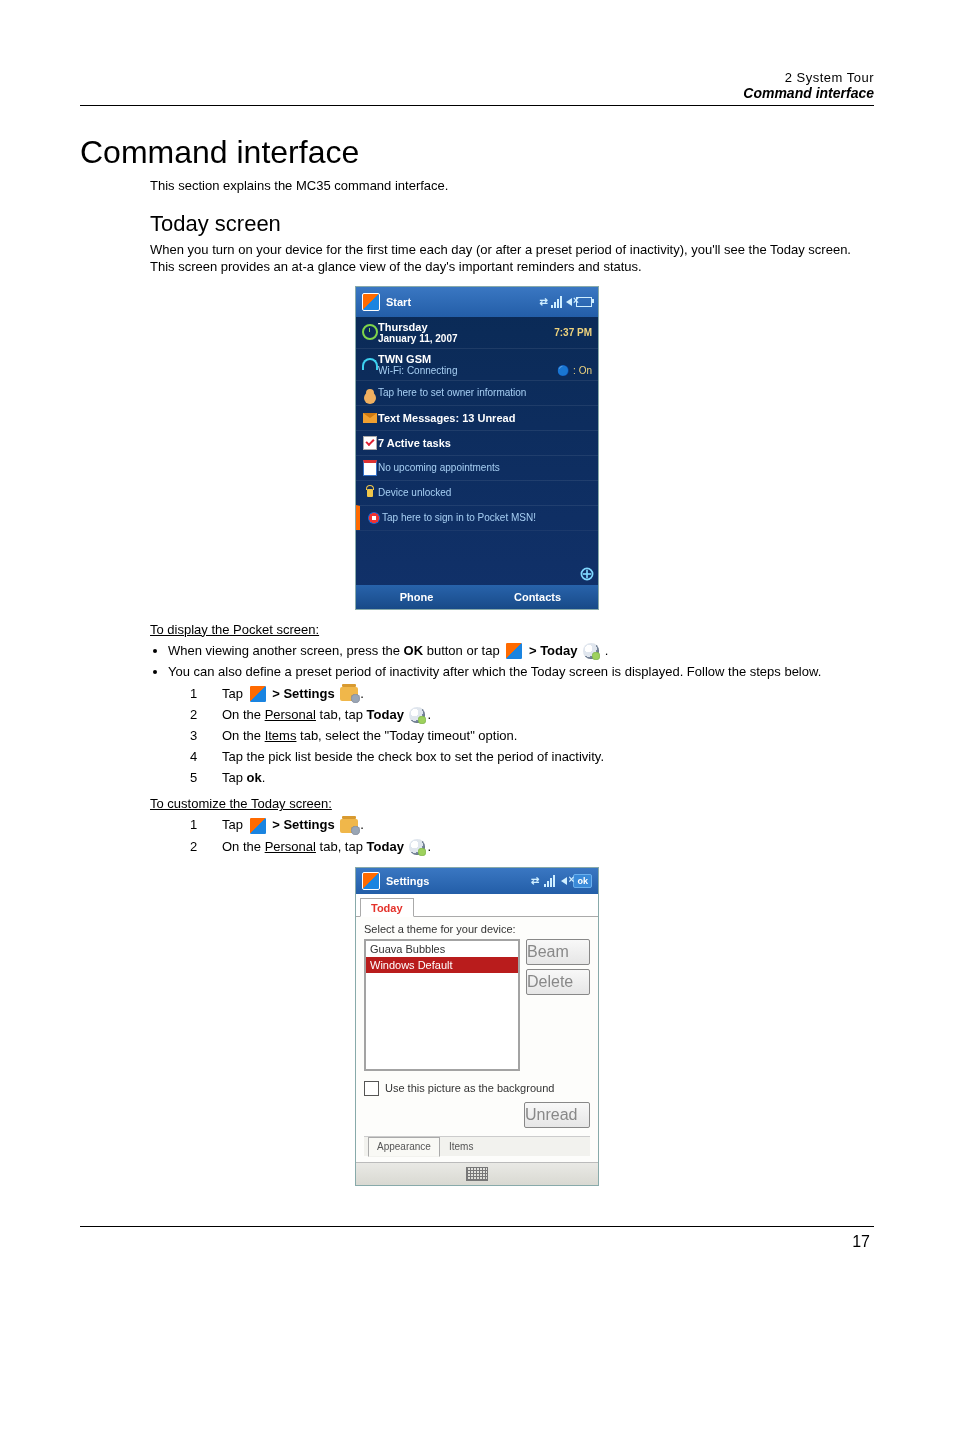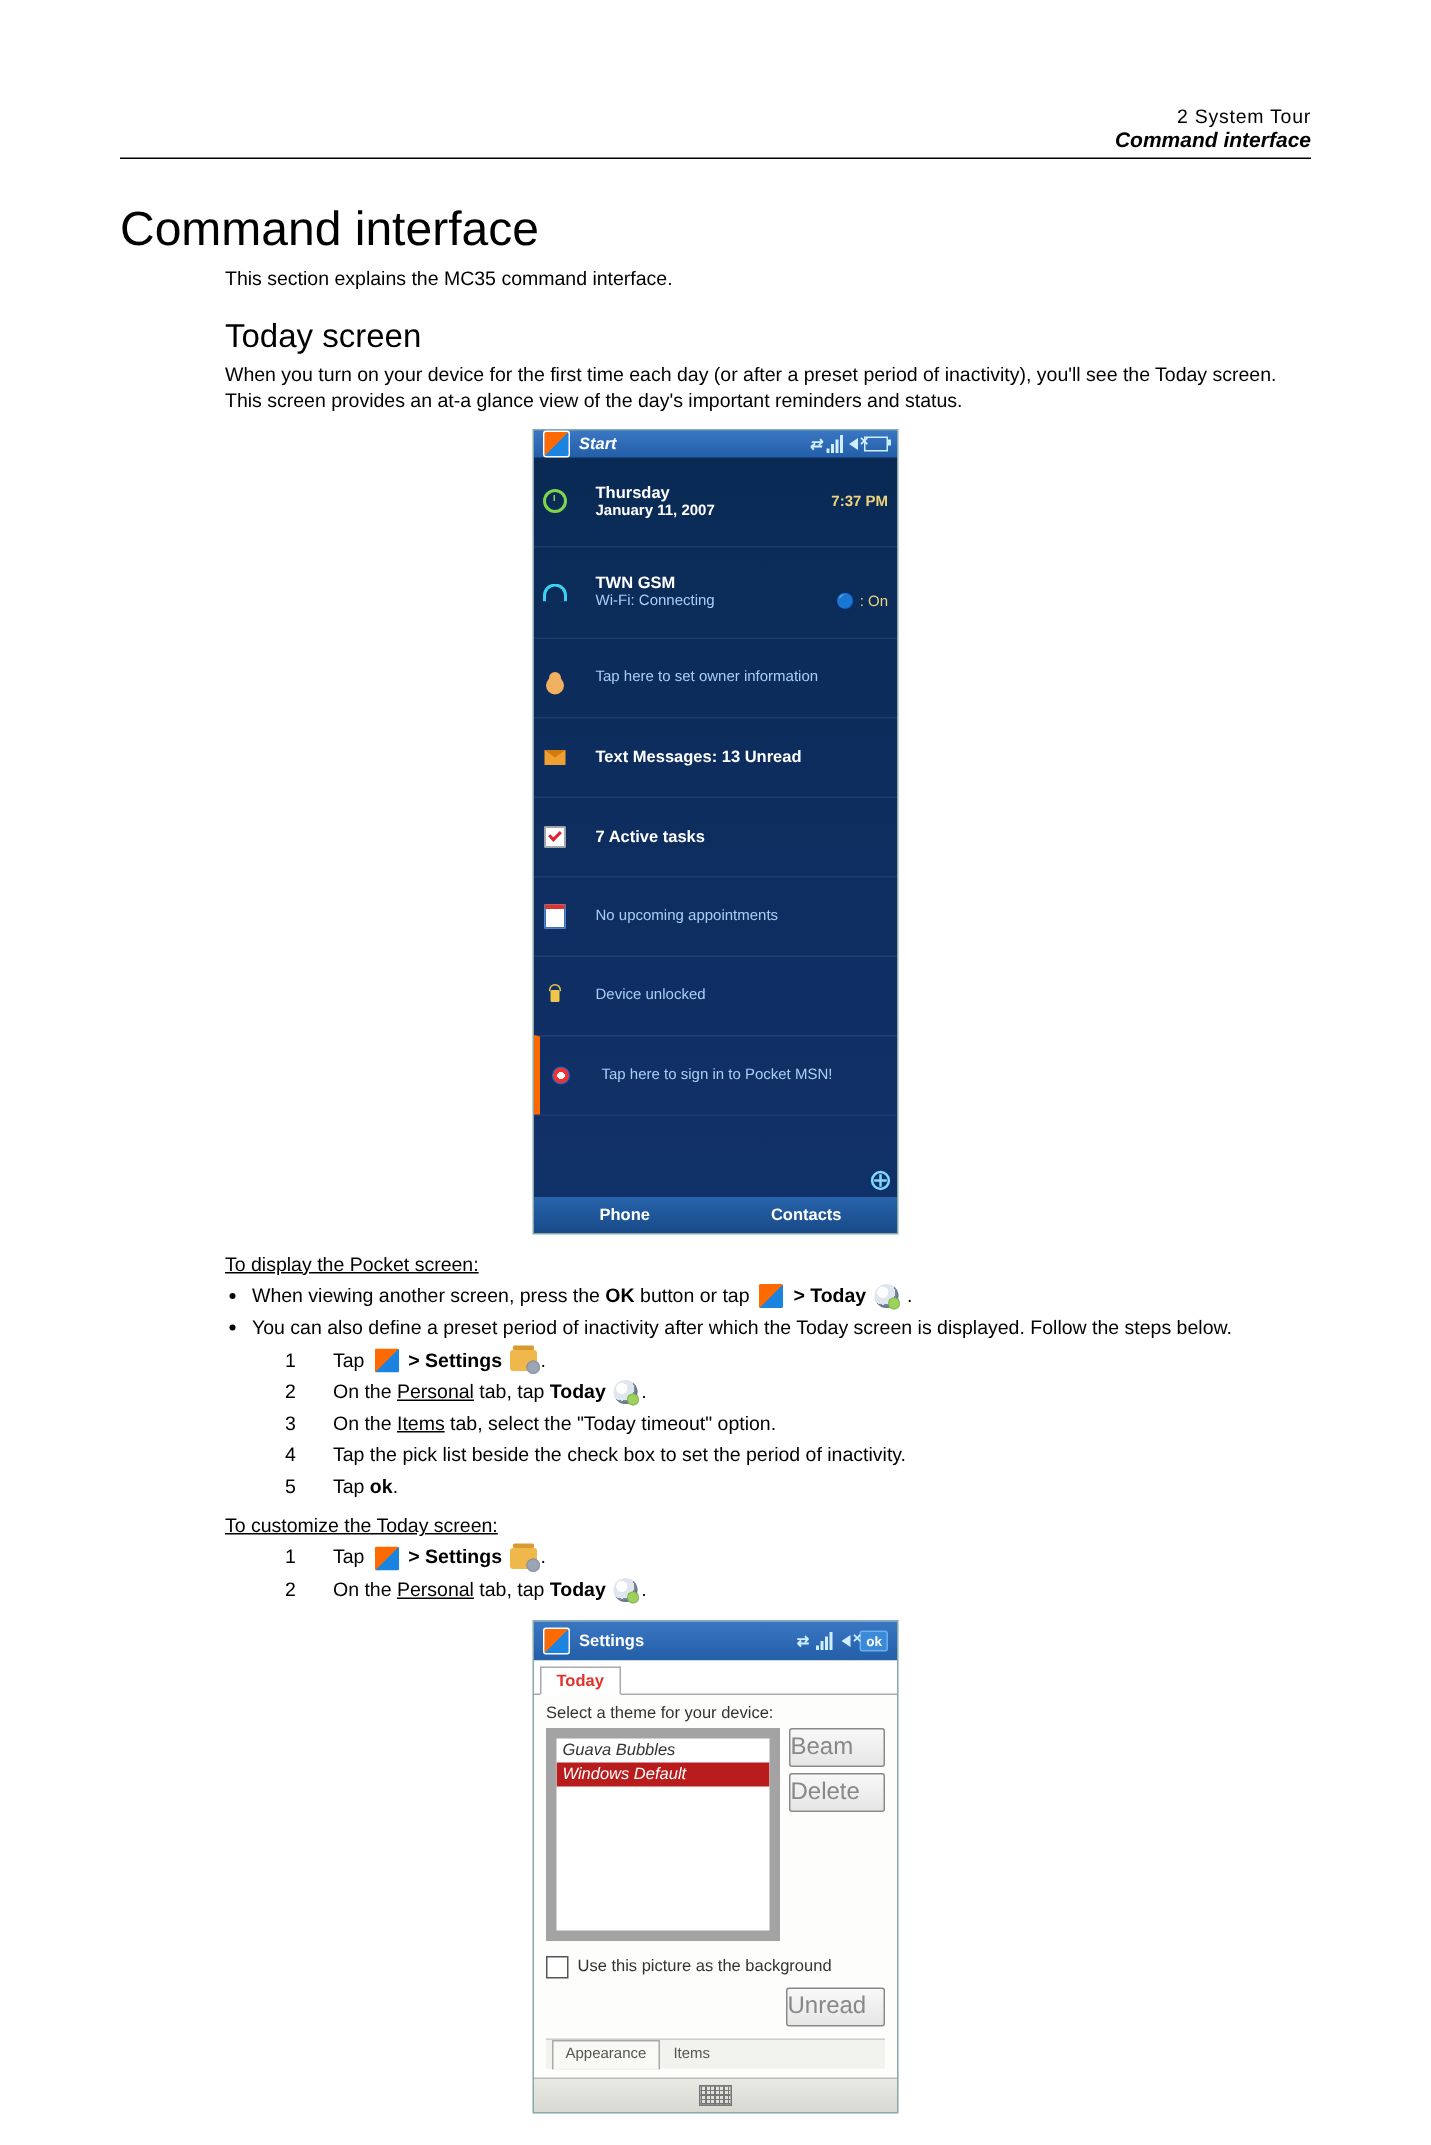--- a/index.html
+++ b/index.html
@@ -96,13 +96,12 @@
   .ts-title {
     display: flex;
     align-items: center;
-    height: 18px;
+    height: 30px;
     background: linear-gradient(#3a77c2, #235ea8);
     color: #fff;
     font-weight: bold;
     padding: 0 6px;
     gap: 6px;
-    font-style: italic;
   }
   .flag-icon {
     width: 16px; height: 16px;

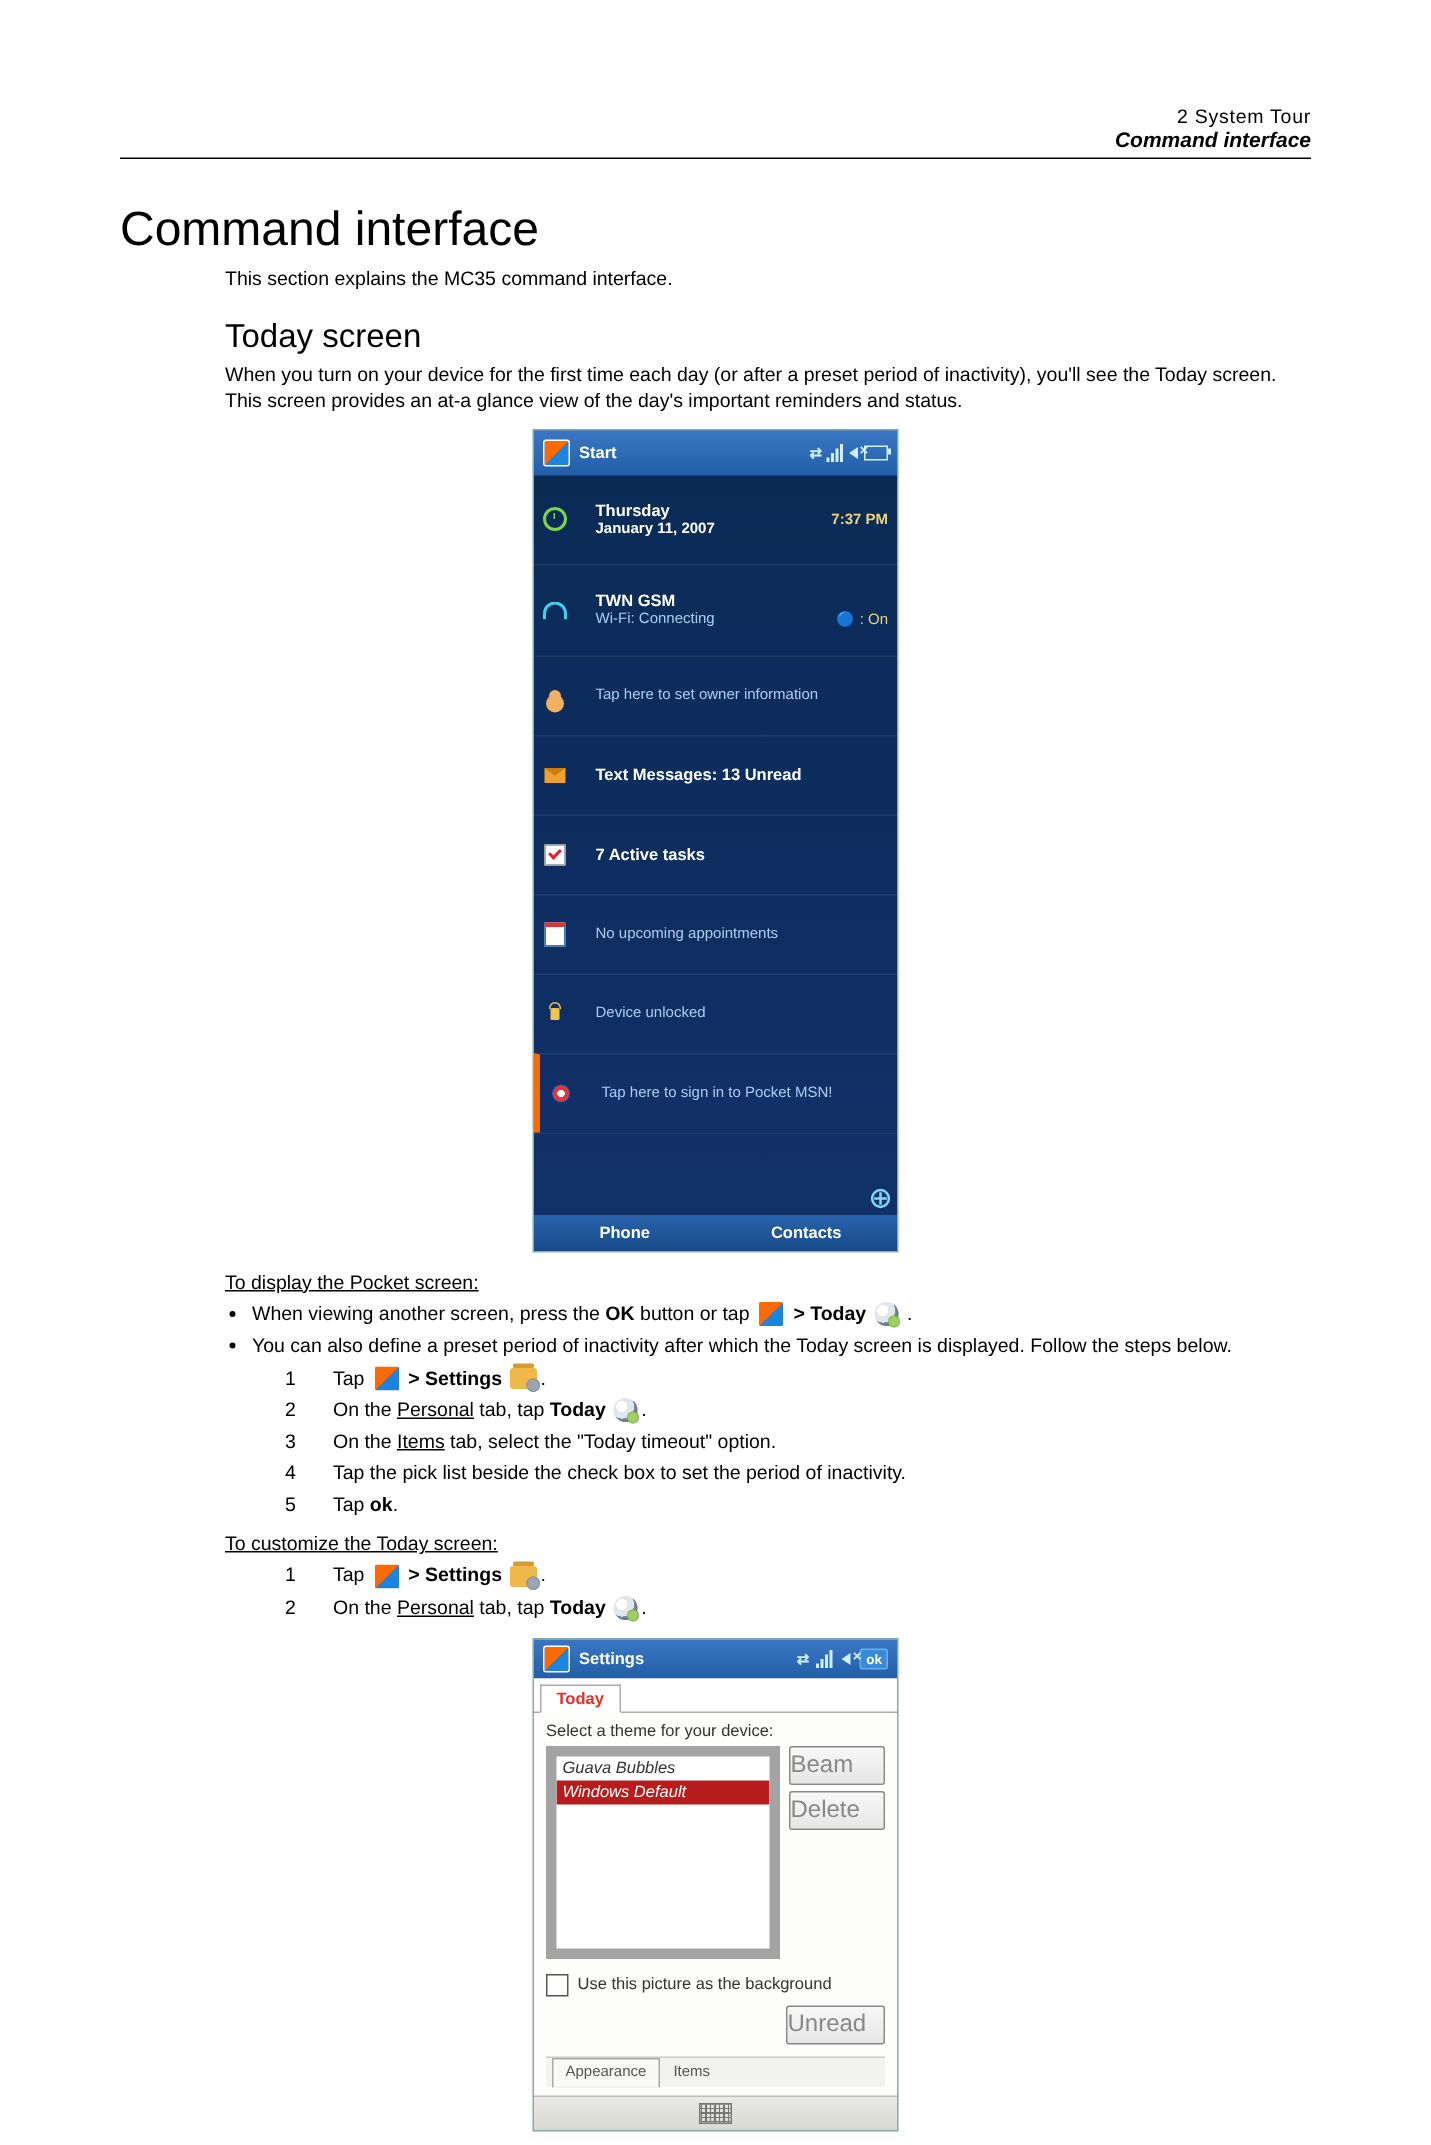--- a/index.html
+++ b/index.html
@@ -115,9 +115,9 @@
   .row {
     display: flex;
     align-items: center;
-    padding: 18px 6px;
+    padding: 4px 6px;
     border-top: 1px solid rgba(255,255,255,0.08);
-    gap: 19px;
+    gap: 0;
   }
   .row.noborder { border-top: none; }
   .row-icon {

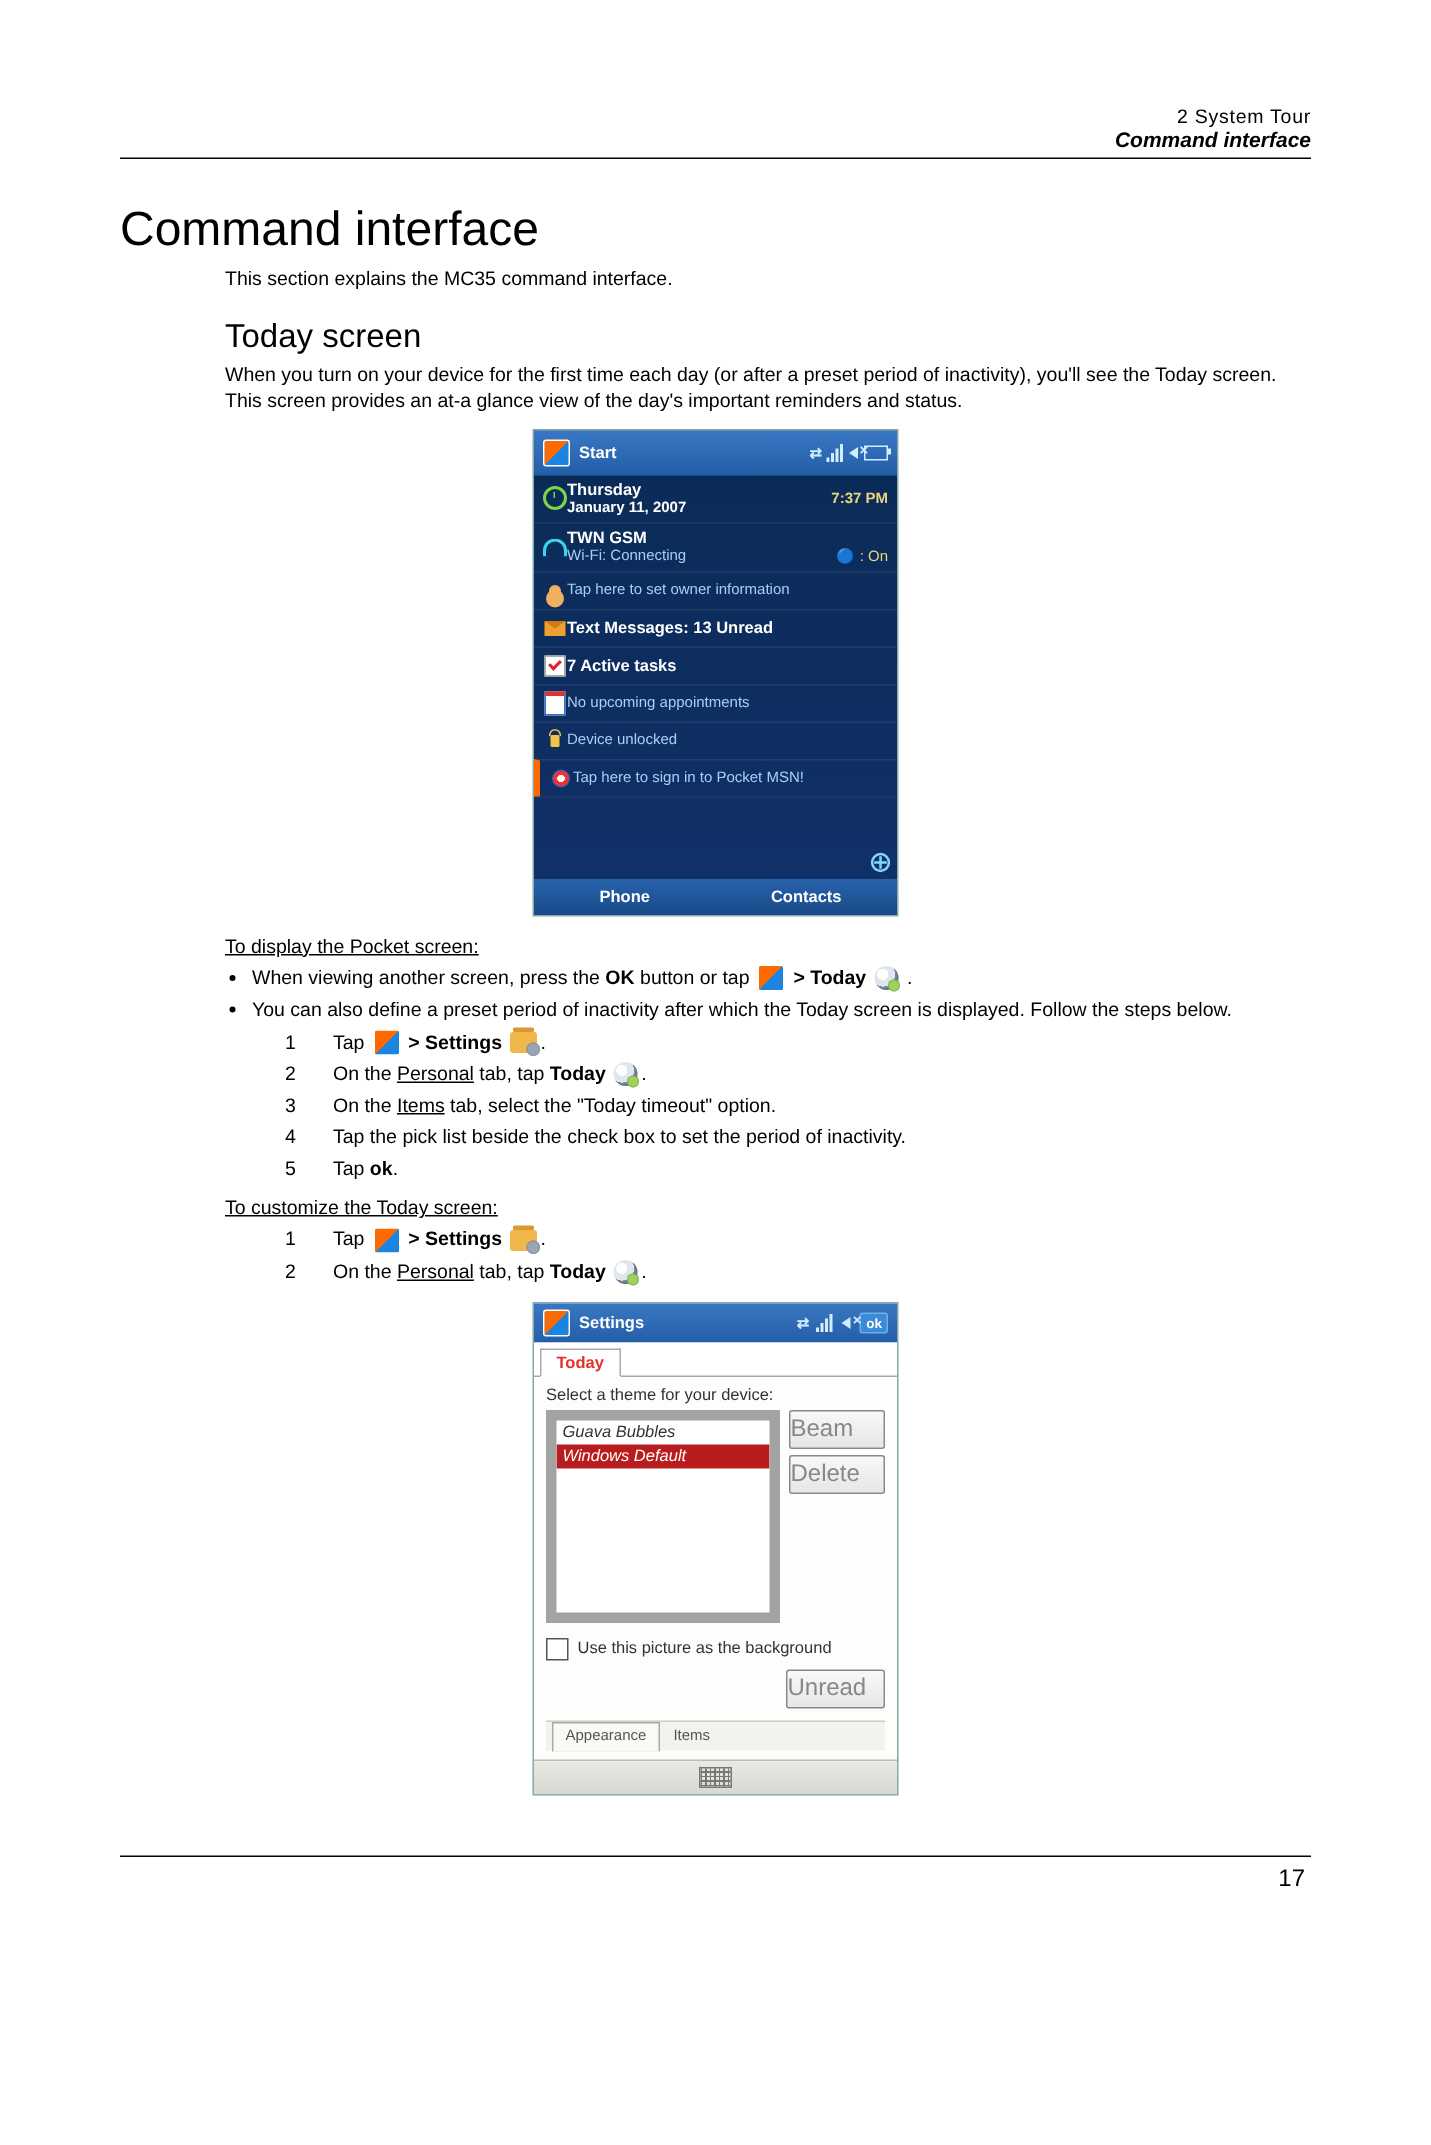--- a/index.html
+++ b/index.html
@@ -226,11 +226,10 @@
   .ss-theme-row { display:flex; gap:6px; }
   .ss-list {
     flex: 1;
-    border: 7px solid #a3a3a3;
+    border: 2px solid #a3a3a3;
     height: 128px;
     background: #fff;
     overflow: hidden;
-    font-style: italic;
   }
   .ss-list .item { padding: 2px 4px; }
   .ss-list .item.sel { background: #b91c1c; color: #fff; }

